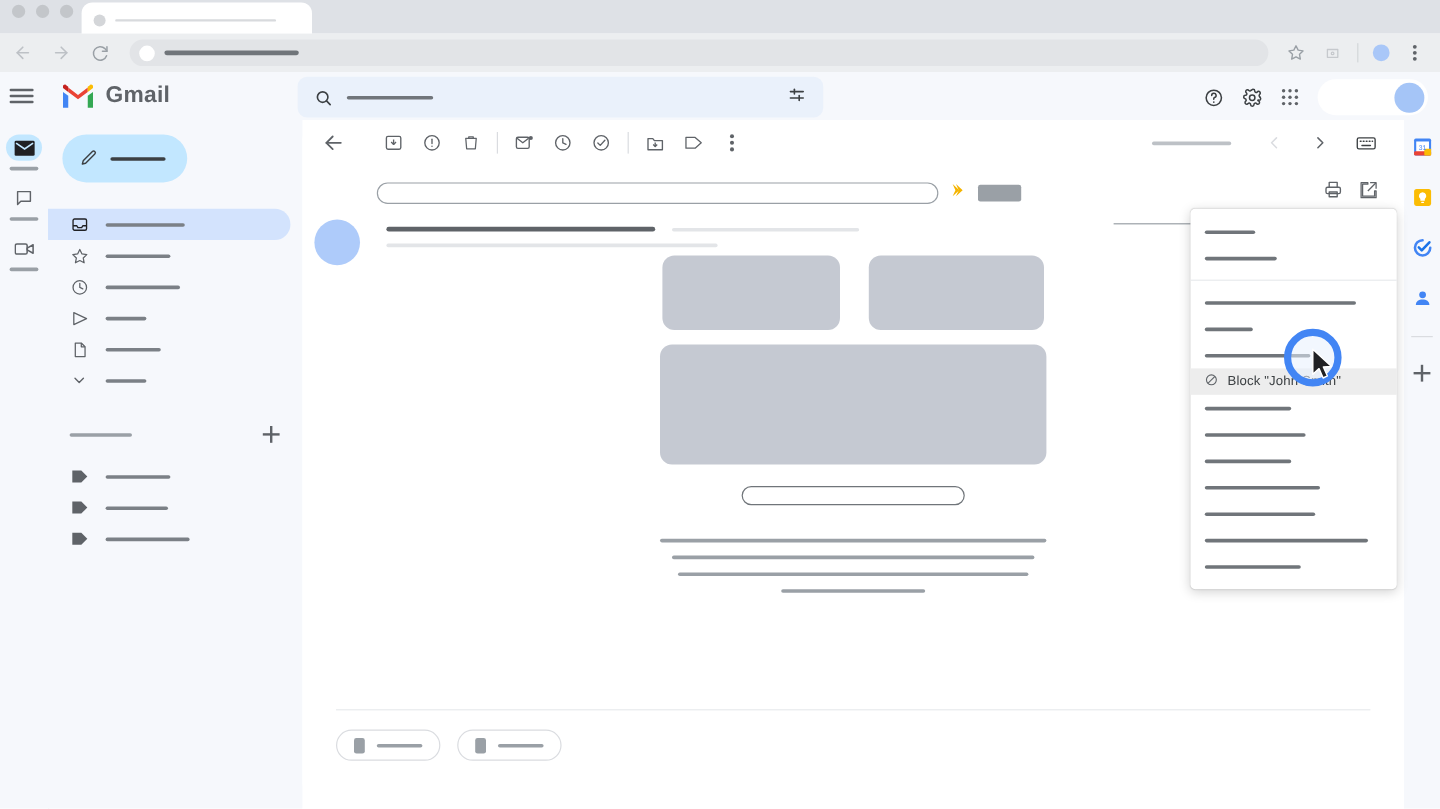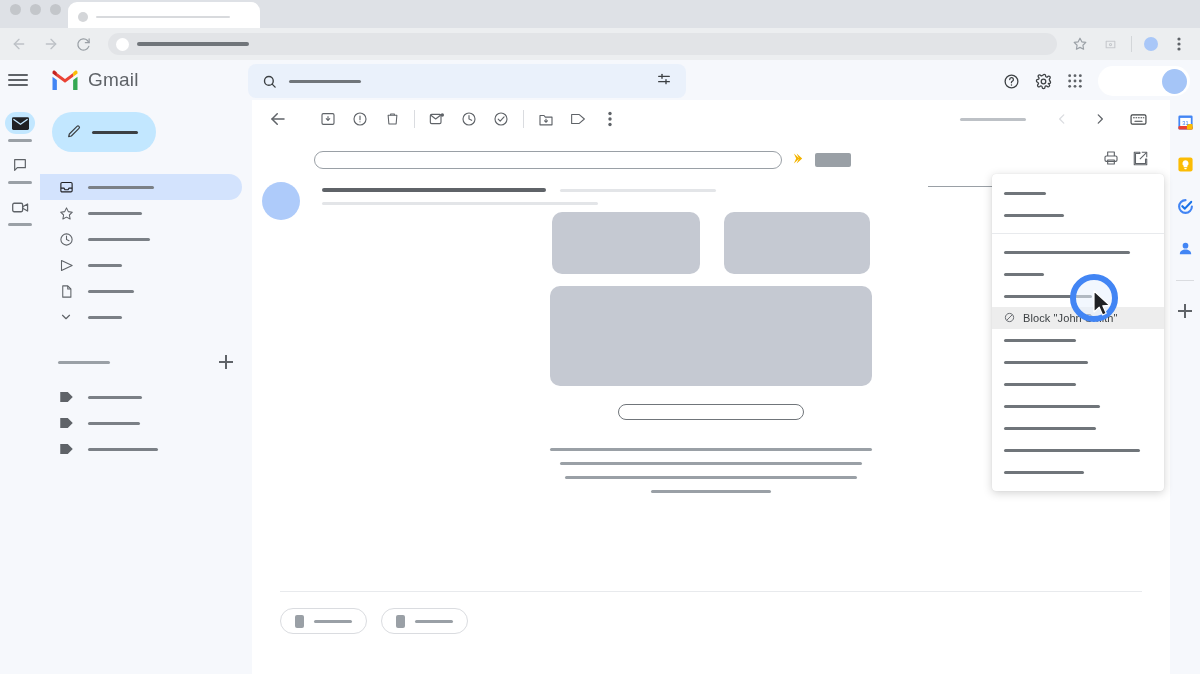--- a/index.html
+++ b/index.html
@@ -52,7 +52,7 @@
   }
   .hamburger { width: 20px; height: 20px; margin-left: 8px; display: flex; flex-direction: column; justify-content: center; gap: 3px; }
   .hamburger i { display: block; height: 2px; background: #5f6368; border-radius: 1px; }
-  .gm-logo { display: flex; align-items: center; gap: 8px; margin-left: 22px; }
+  .gm-logo { display: flex; align-items: center; gap: 8px; margin-left: 22px; font-weight: bold; }
   .gm-wordmark { font-size: 19px; color: #5f6368; letter-spacing: .2px; }
 
   .gm-search {

